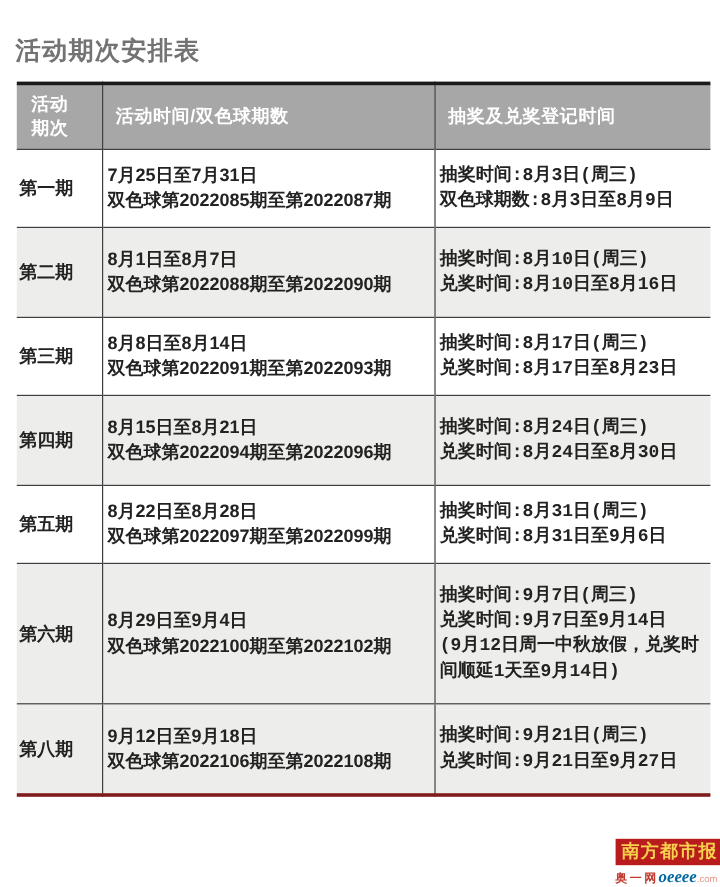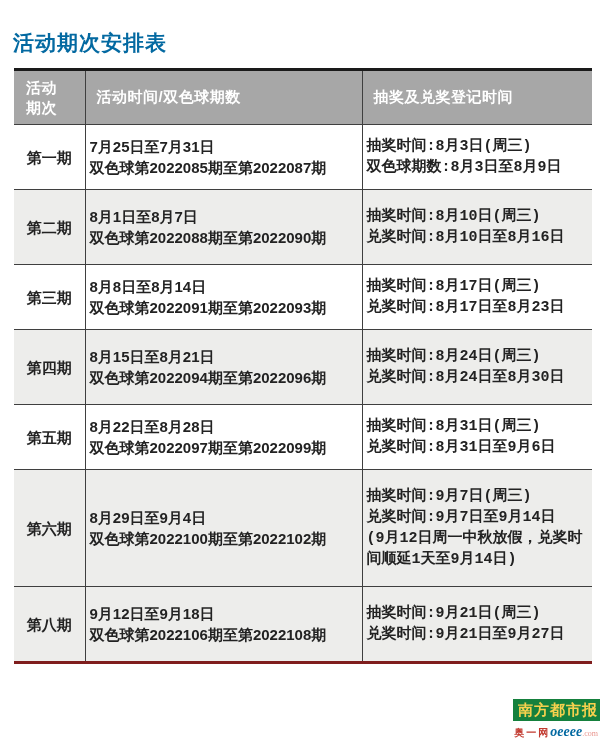--- a/index.html
+++ b/index.html
@@ -18,7 +18,7 @@
     font-size: 21px;
     line-height: 24px;
     font-weight: bold;
-    color: #0369a1;
+    color: #737373;
     letter-spacing: 1px;
   }
   table.schedule {

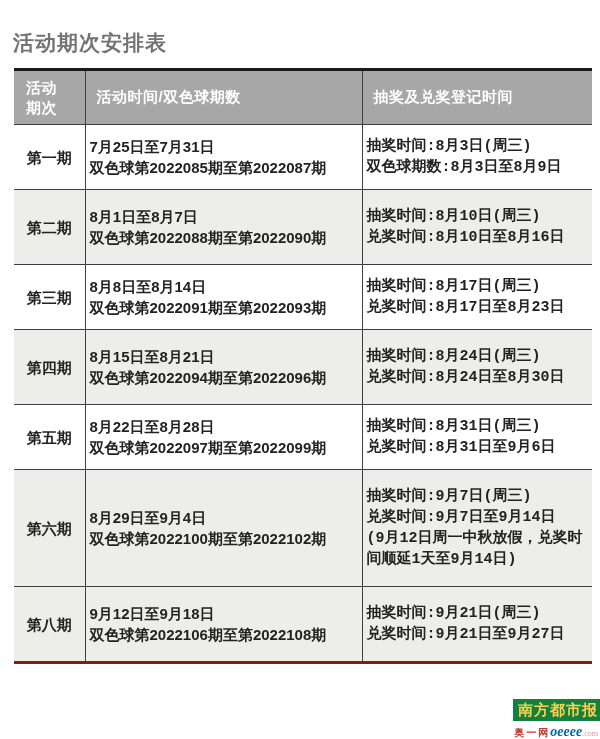--- a/index.html
+++ b/index.html
@@ -57,7 +57,7 @@
     vertical-align: middle;
     padding: 11px 6px 11px 4px;
   }
-  td.c-period { text-align: center; padding: 11px 2px; }
+  td.c-period { text-align: left; padding: 11px 2px; }
   td.c-draw { padding-right: 4px; font-family: Liberation Mono, monospace; }
   tr.alt td { background: #ededeb; }
   tr.alt td { padding-top: 16px; padding-bottom: 16px; }

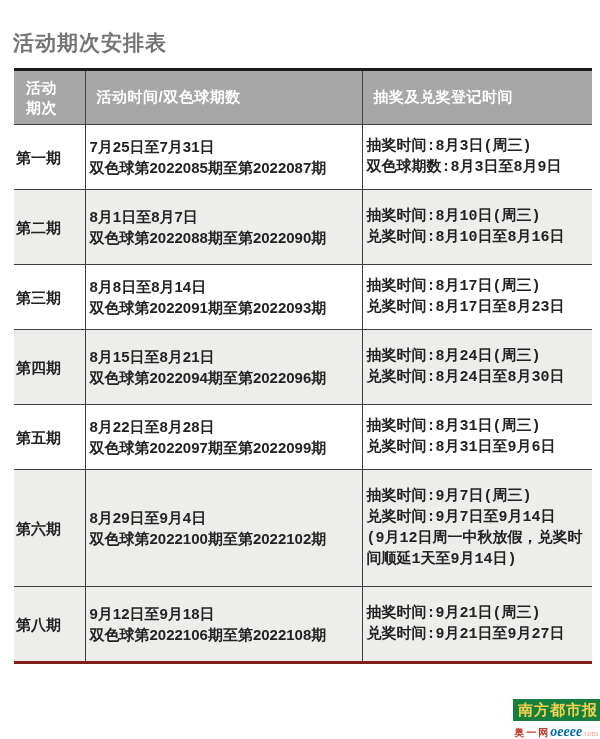--- a/index.html
+++ b/index.html
@@ -72,7 +72,7 @@
   }
   .nd-banner {
     display: inline-block;
-    background: #15803d;
+    background: #b91c1c;
     color: #f7d14e;
     font-family: "Liberation Serif", "DejaVu Serif", serif;
     font-weight: bold;

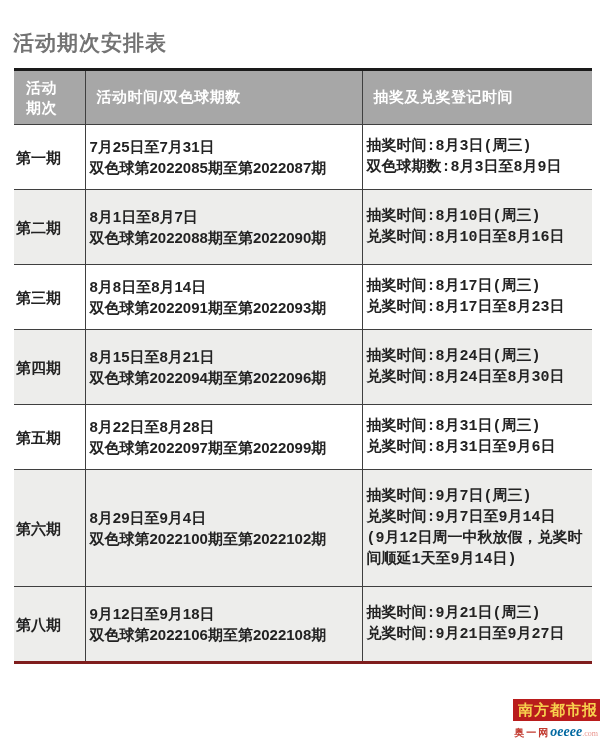--- a/index.html
+++ b/index.html
@@ -102,7 +102,6 @@
   .oeeee-tld {
     color: #e9968f;
     font-size: 8px;
-    font-family: Liberation Serif, serif;
   }
 </style>
 </head>

